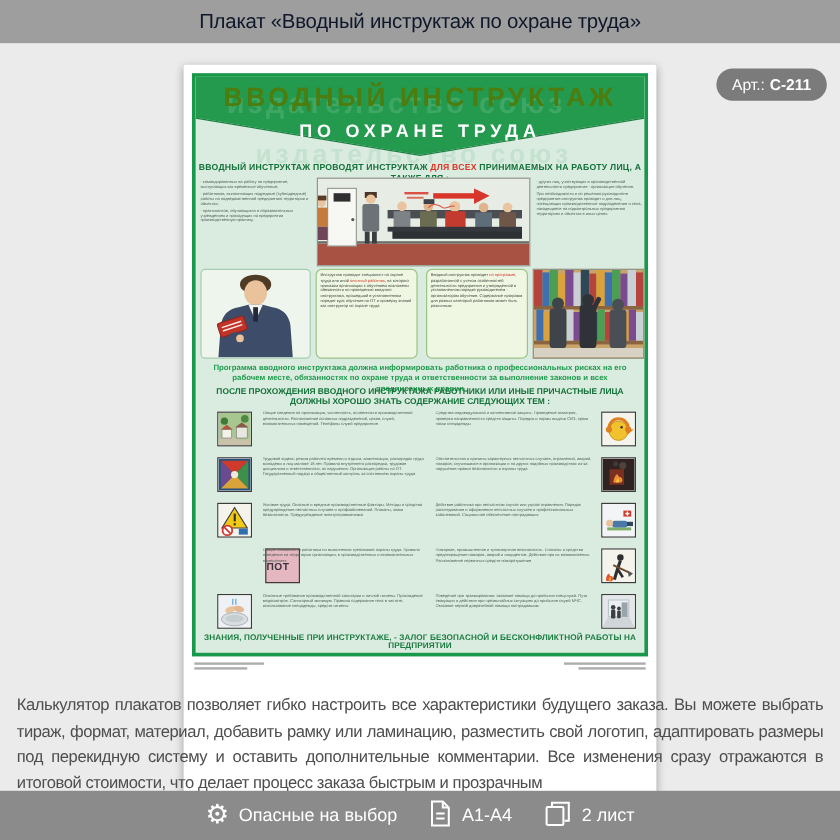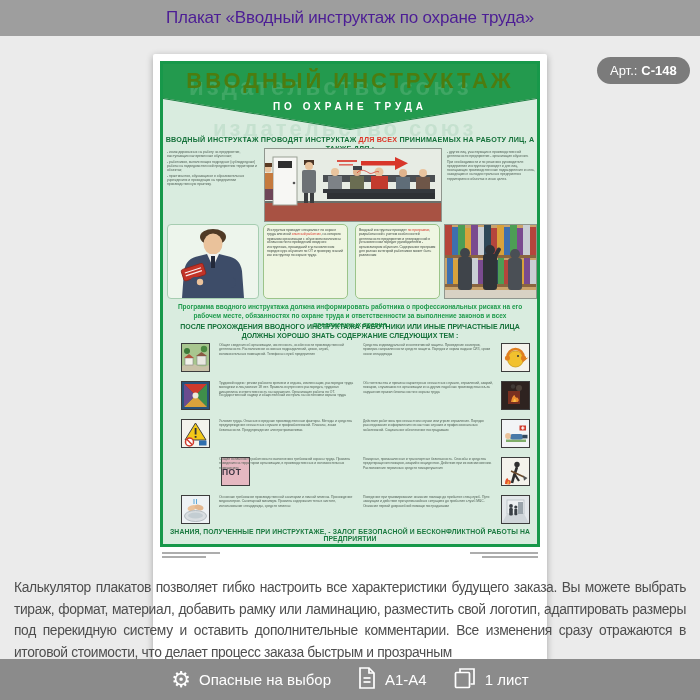--- a/index.html
+++ b/index.html
@@ -8,7 +8,7 @@
   
   .topbar{position:absolute;left:0;top:0;width:700px;height:36px;background:#9e9e9e;
           display:flex;align-items:center;justify-content:center;}
-  .topbar span{color:#4c1d95;font-size:17px;letter-spacing:-0.2px;}
+  .topbar span{color:#0f172a;font-size:17px;letter-spacing:-0.2px;}
 
   
   .badge{position:absolute;left:597px;top:57px;height:27px;border-radius:14px;background:#7b7b7b;

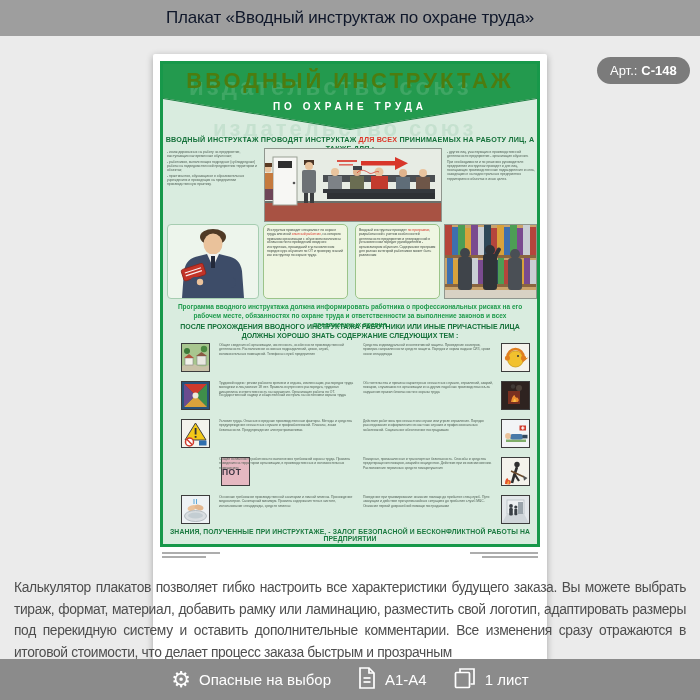--- a/index.html
+++ b/index.html
@@ -99,7 +99,7 @@
 
   <div class="badge">
     <span>Арт.:</span>
-    <b>С-148</b>
+    <b>С-211</b>
   </div>
 
   <div class="poster">

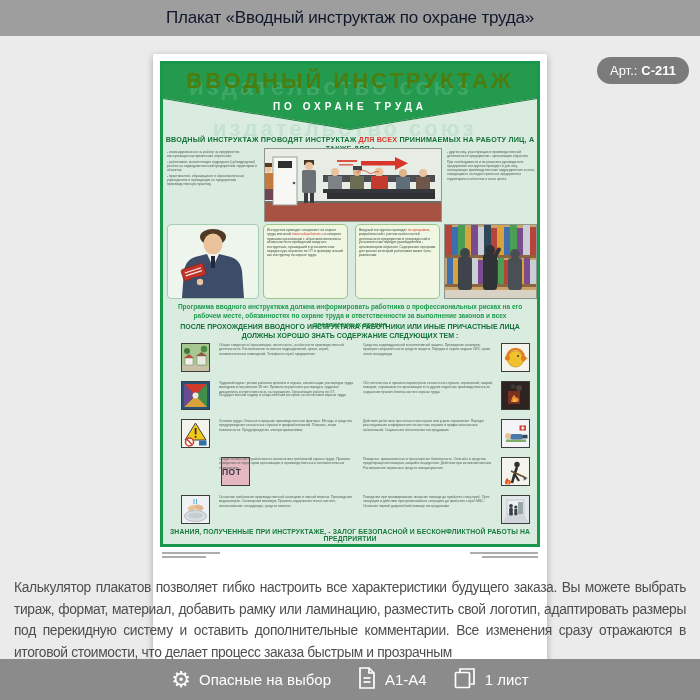--- a/index.html
+++ b/index.html
@@ -25,7 +25,7 @@
   .p-title{position:absolute;left:0;top:4px;width:374px;text-align:center;color:#4d7c0f;
            font-size:22px;font-weight:800;letter-spacing:3px;}
   .p-sub{position:absolute;left:0;top:37px;width:374px;text-align:center;color:#fff;
-         font-size:10px;font-weight:700;letter-spacing:4px;}
+         font-size:15px;font-weight:700;letter-spacing:4px;}
   .wm1{position:absolute;left:26px;top:9px;font-size:24px;font-weight:700;letter-spacing:3px;
        color:rgba(255,255,255,.13);white-space:nowrap;}
   .wm2{position:absolute;left:50px;top:52px;font-size:22px;font-weight:700;letter-spacing:3px;

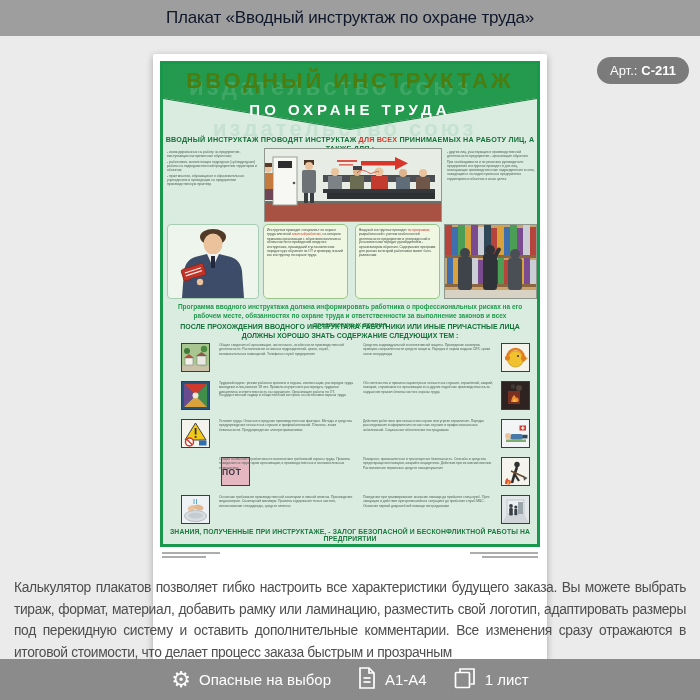--- a/index.html
+++ b/index.html
@@ -445,7 +445,7 @@
           <path d="M7 6.5 v-3.5 h14 v15 h-3.5"></path>
         </svg>
       </span>
-      <span>1 лист</span>
+      <span>2 лист</span>
     </div>
   </div>
 

